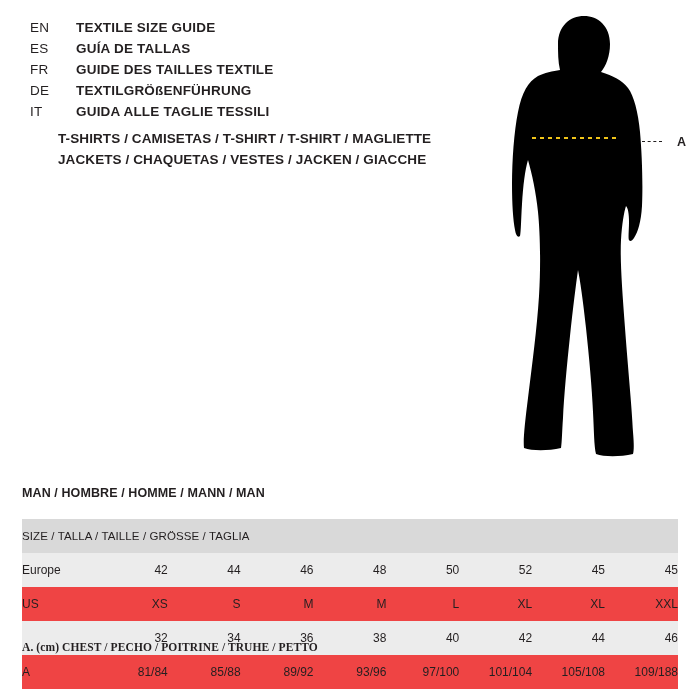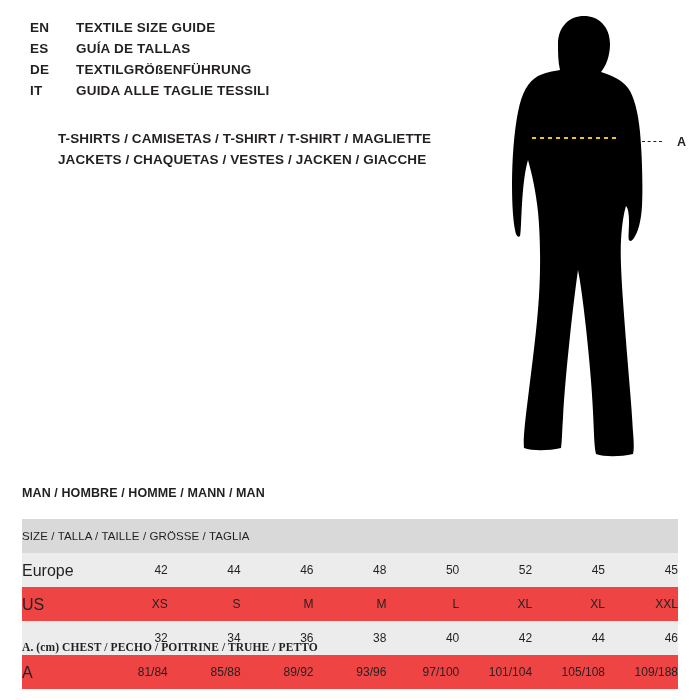--- a/index.html
+++ b/index.html
@@ -36,7 +36,7 @@
   .lang-code {
     width: 46px;
     font-size: 13.5px;
-    font-weight: 700;
+    font-weight: 400;
     letter-spacing: 0.2px;
     padding-left: 8px;
   }

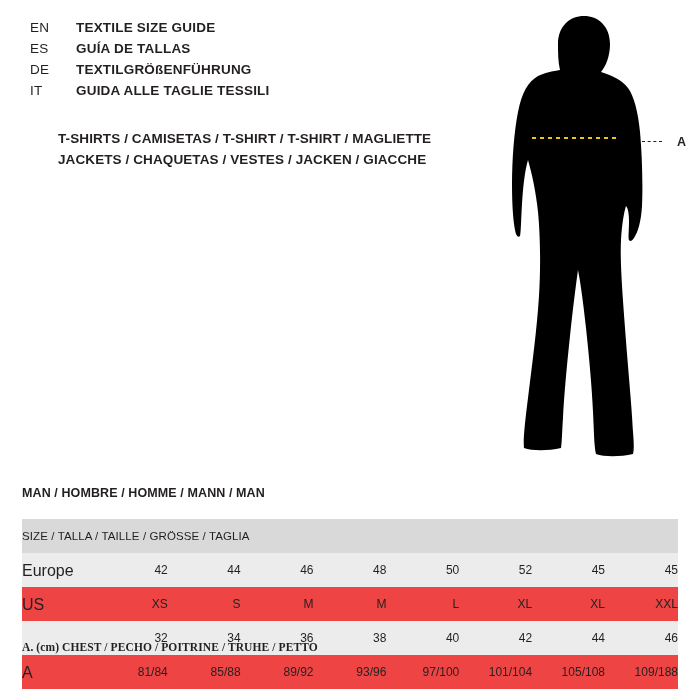--- a/index.html
+++ b/index.html
@@ -161,6 +161,10 @@
     <div class="lang-row">
       <span class="lang-code">ES</span>
       <span class="lang-text">GUÍA DE TALLAS</span>
+    </div>
+    <div class="lang-row">
+      <span class="lang-code">FR</span>
+      <span class="lang-text">GUIDE DES TAILLES TEXTILE</span>
     </div>
     <div class="lang-row">
       <span class="lang-code">DE</span>

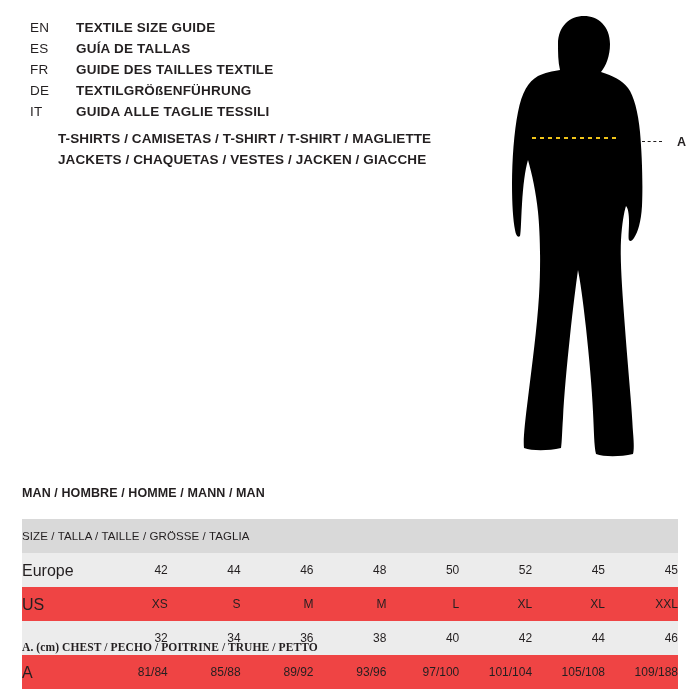--- a/index.html
+++ b/index.html
@@ -131,7 +131,7 @@
     padding-left: 4px;
     text-align: left;
     width: 90px;
-    font-size: 16px;
+    font-size: 12px;
   }
   td.val {
     text-align: right;

